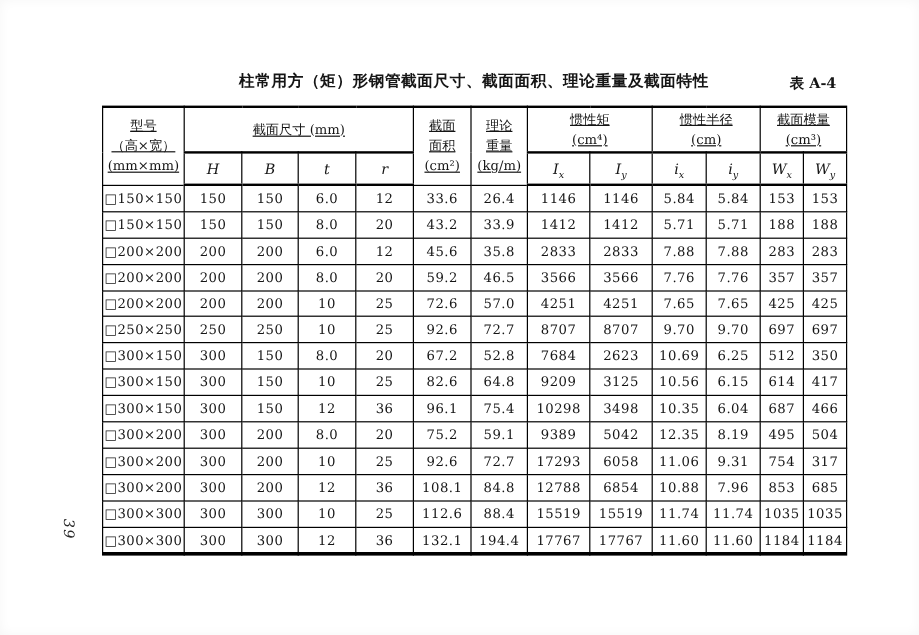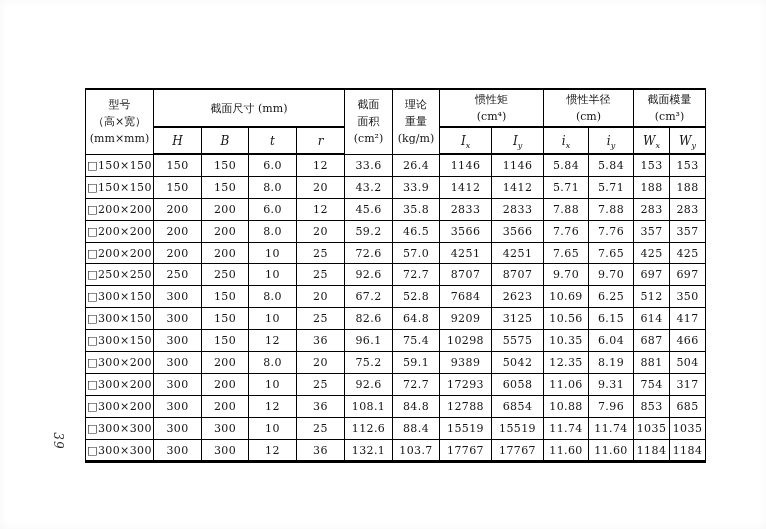--- a/index.html
+++ b/index.html
@@ -89,6 +89,10 @@
 
 <div class="page">
 
+  <div class="title-row">
+    <span class="doc-title">柱常用方（矩）形钢管截面尺寸、截面面积、理论重量及截面特性</span>
+    <span class="table-label">表 A-4</span>
+  </div>
 
   <table class="spec">
     <colgroup>

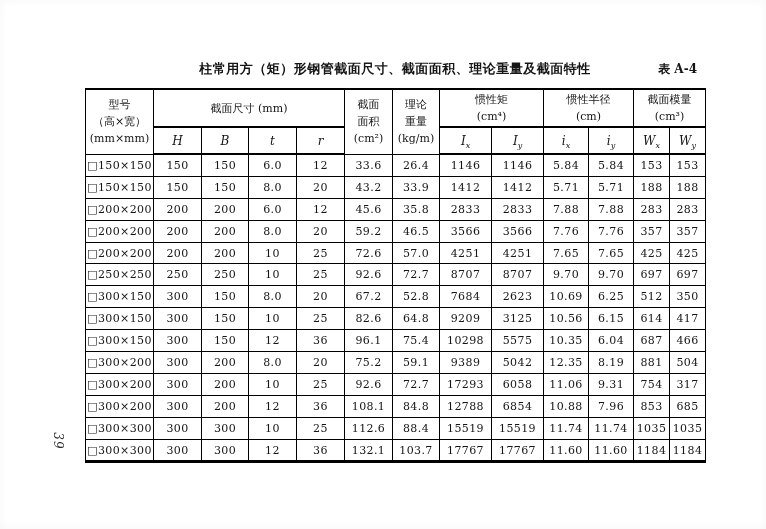--- a/index.html
+++ b/index.html
@@ -54,7 +54,7 @@
     overflow: hidden;
     white-space: nowrap;
   }
-  .spec thead tr.group-row th { height: 36px; font-size: 11px; }
+  .spec thead tr.group-row th { height: 36px; font-size: 11px; text-decoration: underline; }
   .spec thead tr.sub-row th { height: 25px; font-size: 12px; }
   .spec thead tr.sub-row th { border-bottom: 2px solid #000; }
   .spec thead th.span2 { border-bottom: 2px solid #000; }

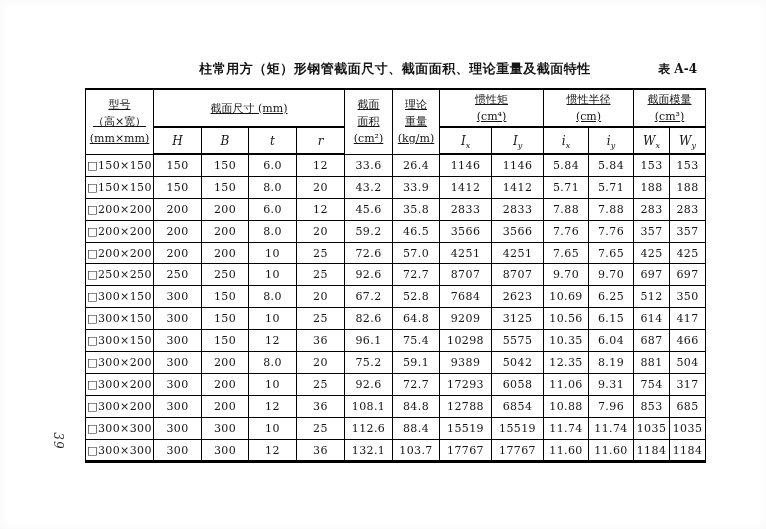--- a/index.html
+++ b/index.html
@@ -284,7 +284,7 @@
           <td>96.1</td>
           <td>75.4</td>
           <td>10298</td>
-          <td>5575</td>
+          <td>3498</td>
           <td>10.35</td>
           <td>6.04</td>
           <td>687</td>

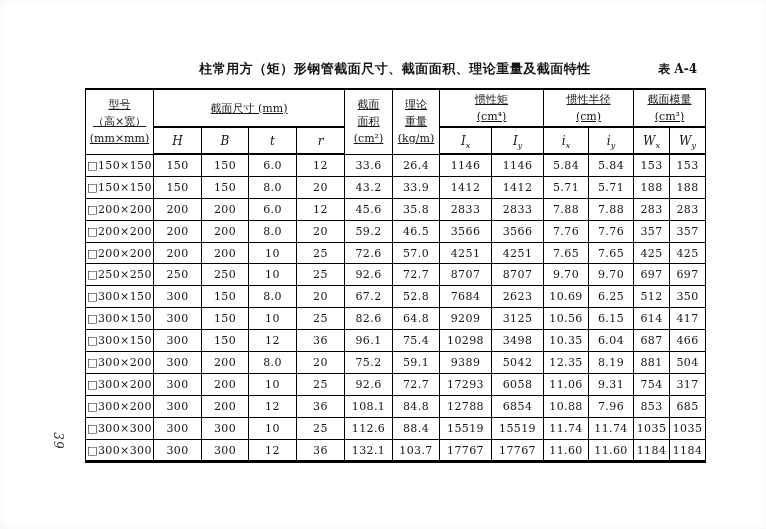--- a/index.html
+++ b/index.html
@@ -302,7 +302,7 @@
           <td>5042</td>
           <td>12.35</td>
           <td>8.19</td>
-          <td>881</td>
+          <td>495</td>
           <td>504</td>
         </tr>
         <tr>

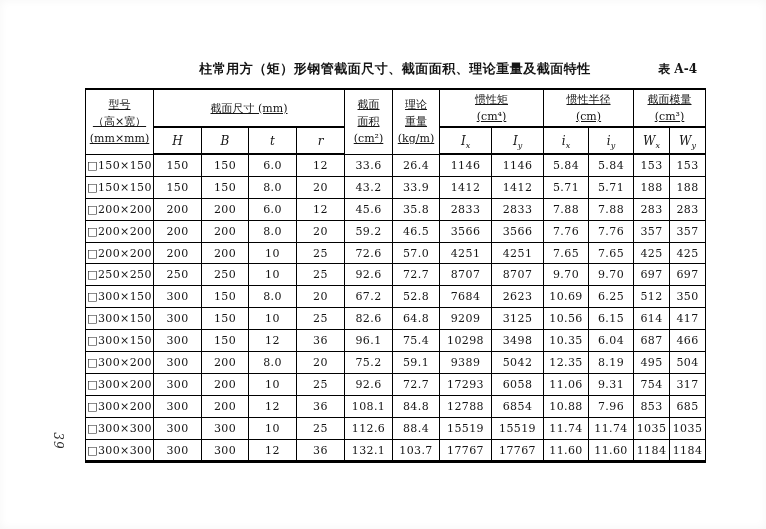--- a/index.html
+++ b/index.html
@@ -357,7 +357,7 @@
           <td>12</td>
           <td>36</td>
           <td>132.1</td>
-          <td>103.7</td>
+          <td>194.4</td>
           <td>17767</td>
           <td>17767</td>
           <td>11.60</td>

